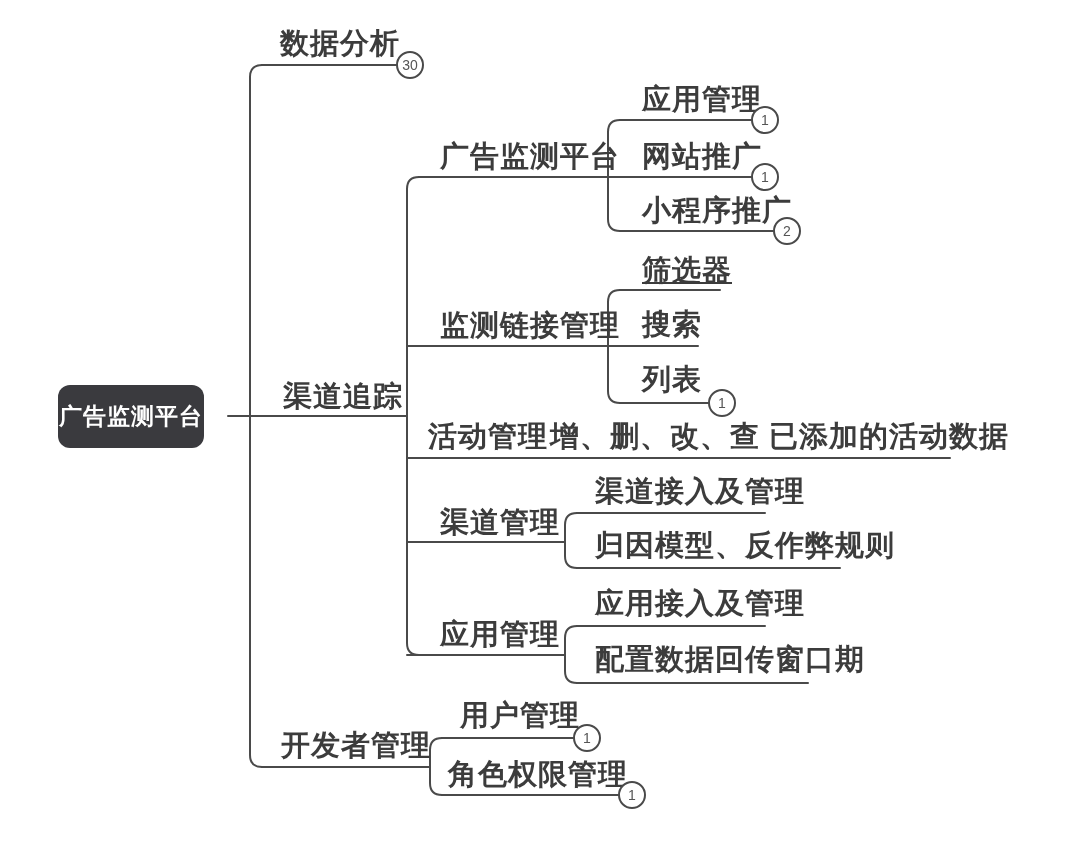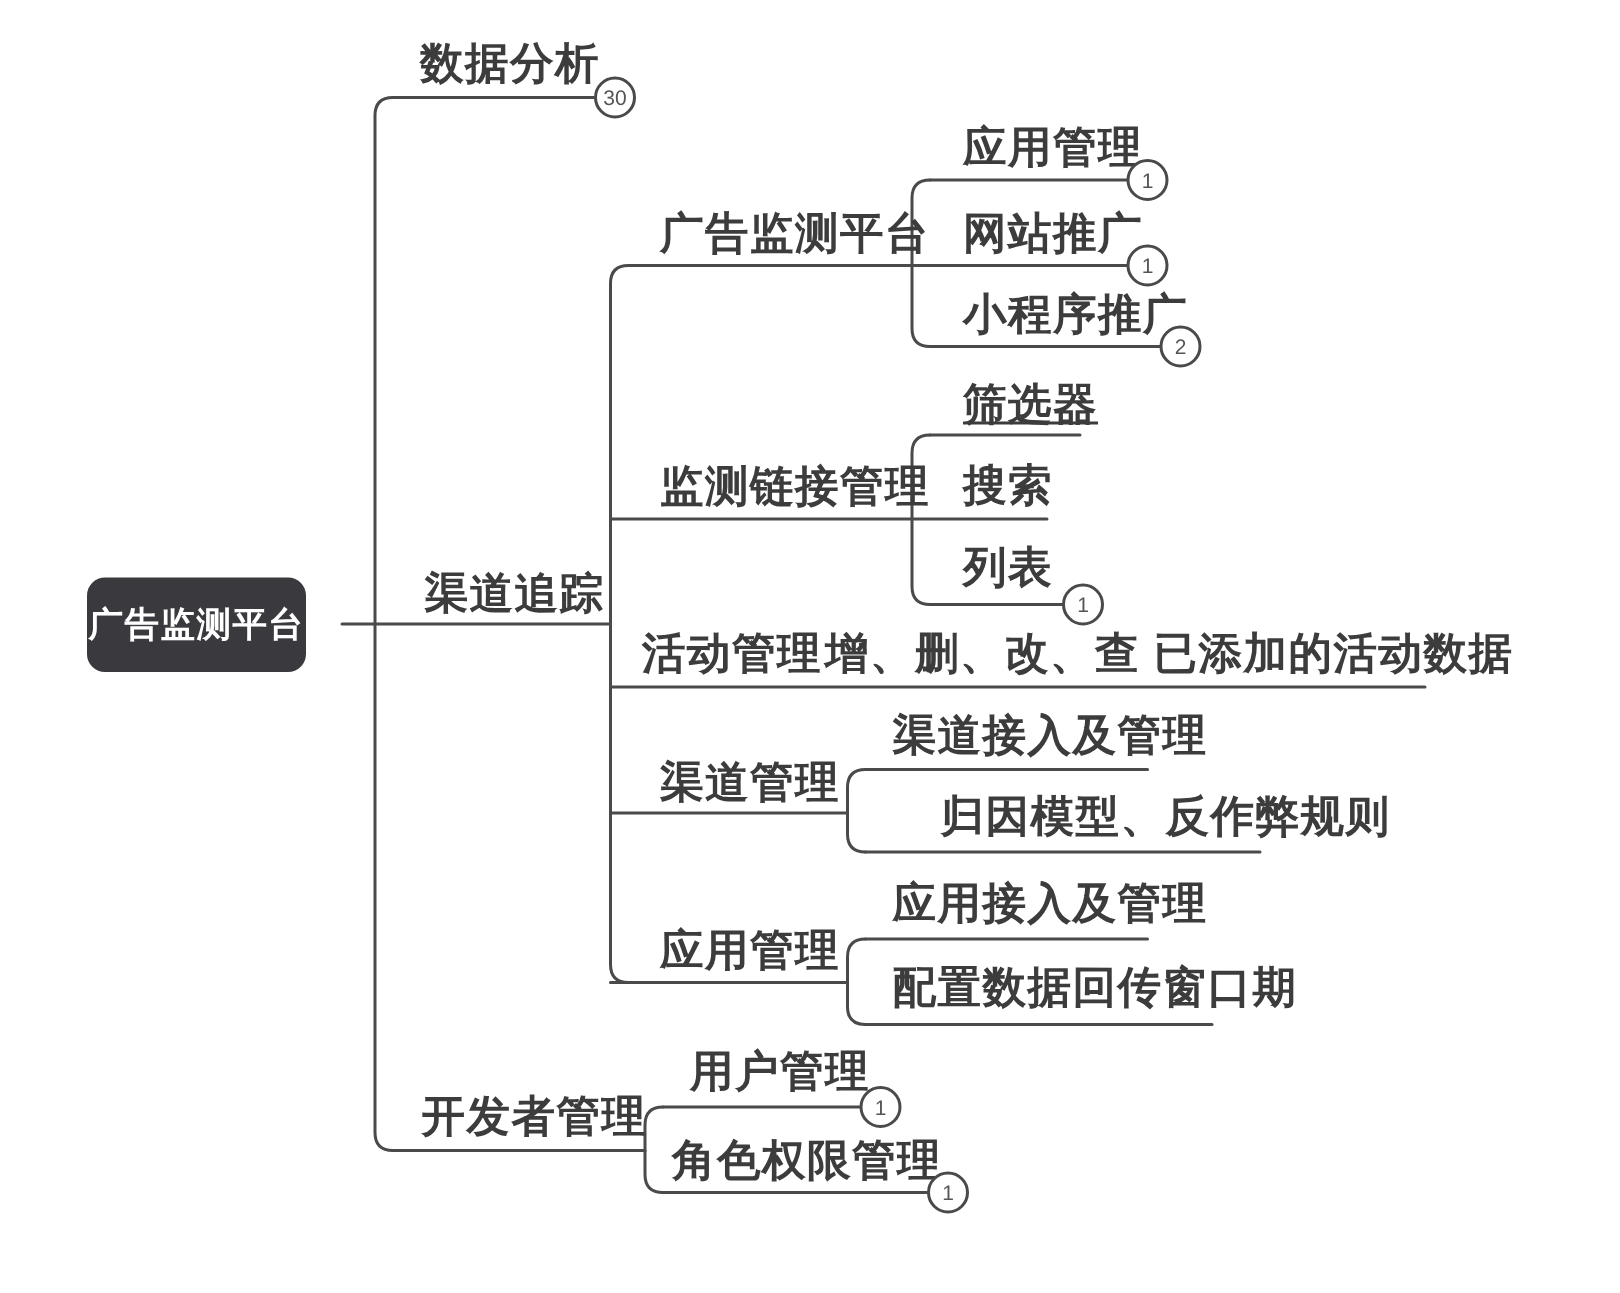--- a/index.html
+++ b/index.html
@@ -139,7 +139,7 @@
 
   <div class="node" style="left:440px;top:509px;">渠道管理</div>
   <div class="node" style="left:595px;top:478px;">渠道接入及管理</div>
-  <div class="node" style="left:627px;top:532px;">归因模型、反作弊规则</div>
+  <div class="node" style="left:595px;top:532px;">归因模型、反作弊规则</div>
 
   <div class="node" style="left:440px;top:621px;">应用管理</div>
   <div class="node" style="left:595px;top:646px;">配置数据回传窗口期</div>

